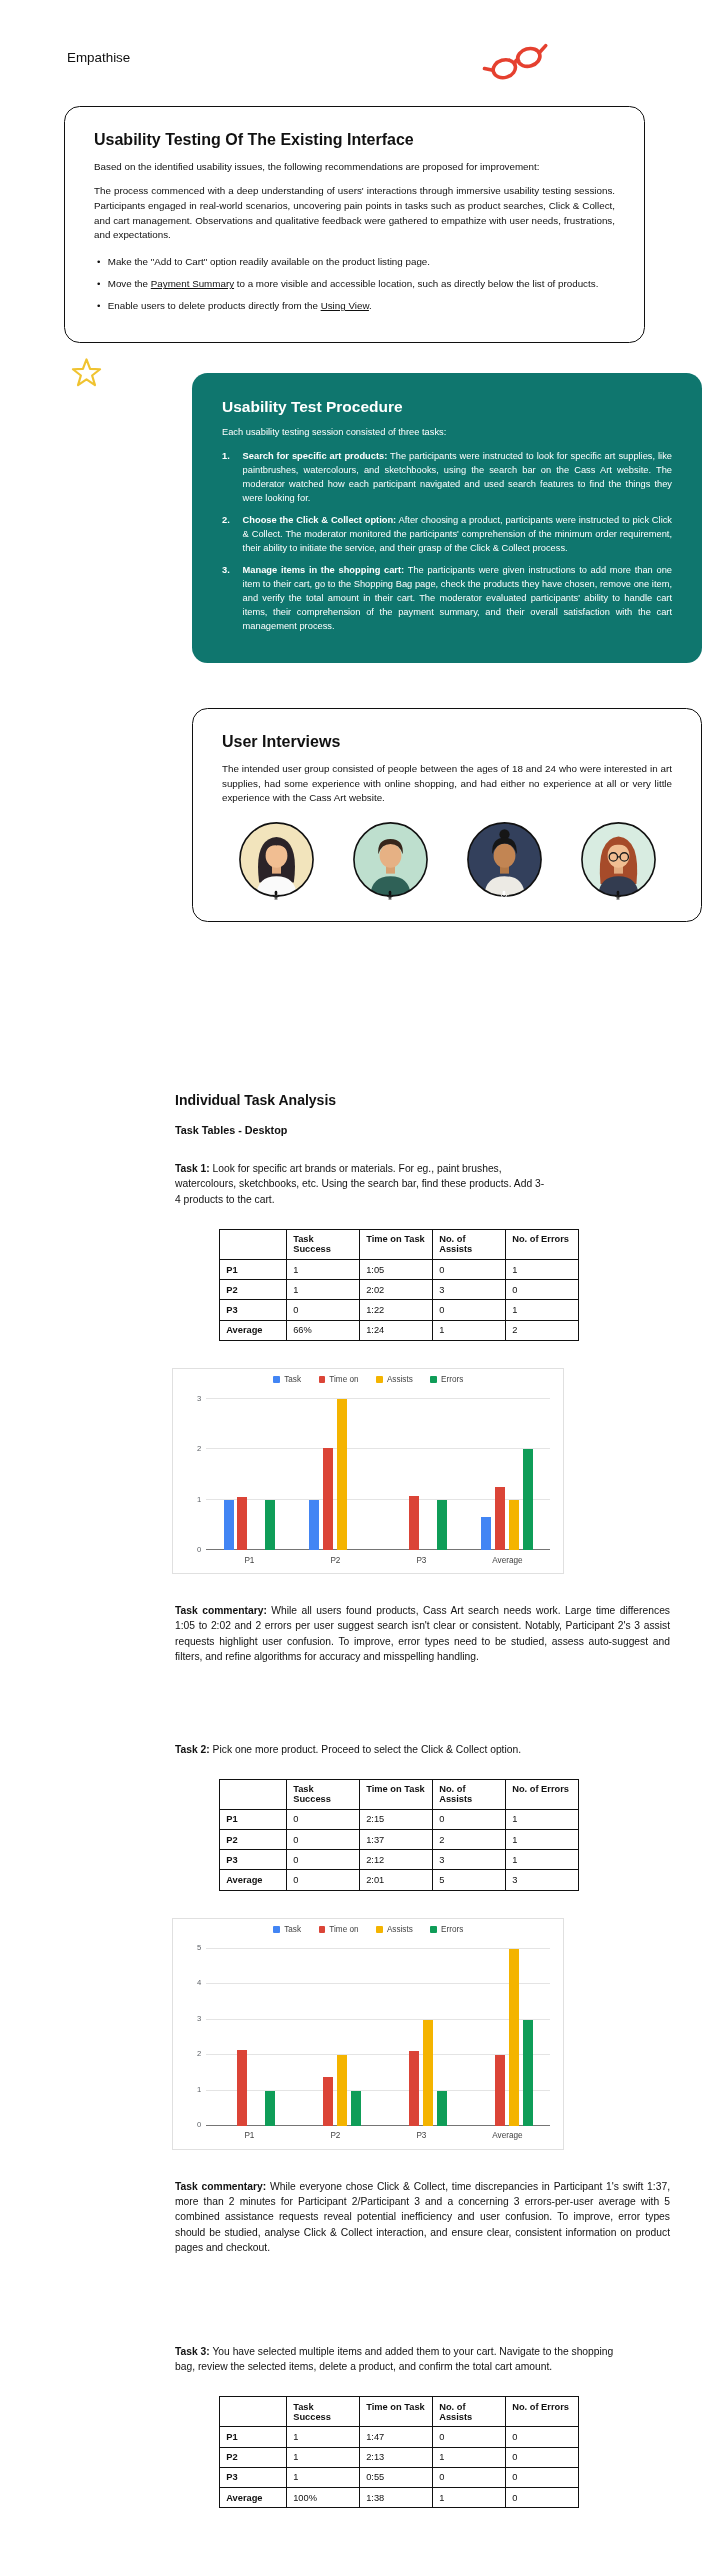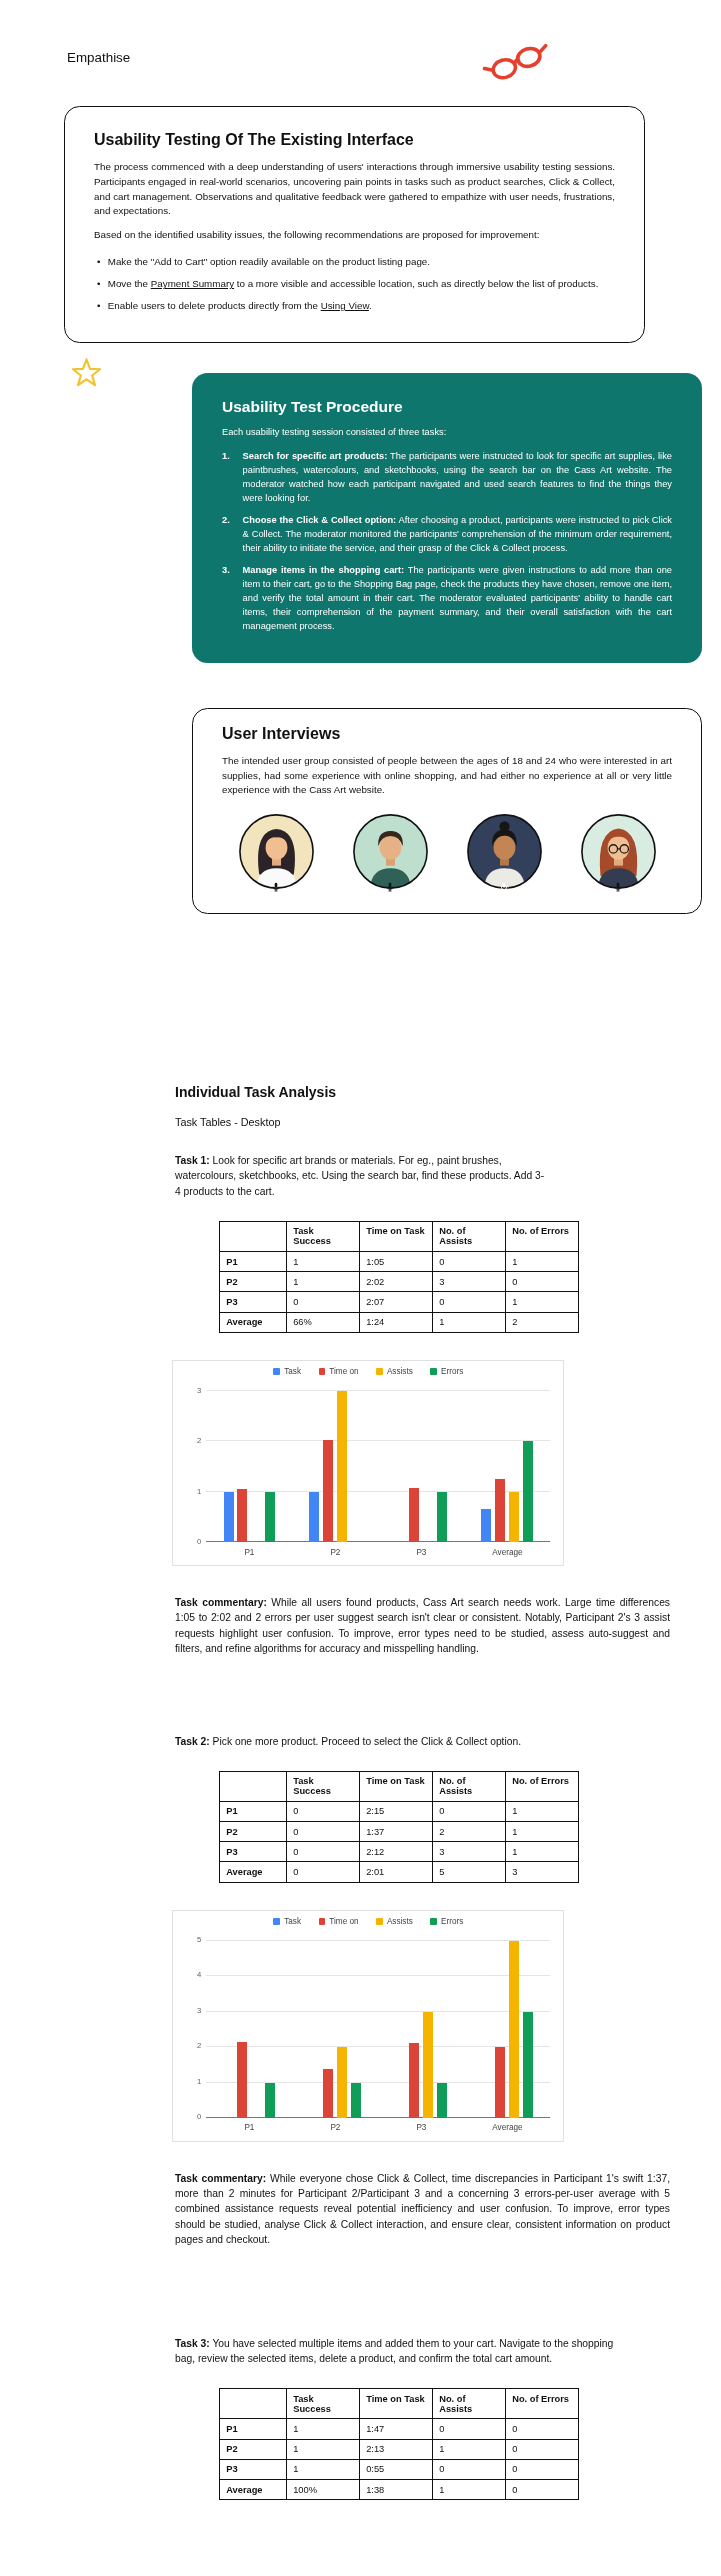--- a/index.html
+++ b/index.html
@@ -82,8 +82,8 @@
 
   <section class="card card-white card1">
     <h2>Usability Testing Of The Existing Interface</h2>
+    <p>Based on the identified usability issues, the following recommendations are proposed for improvement:</p>
     <p>The process commenced with a deep understanding of users' interactions through immersive usability testing sessions. Participants engaged in real-world scenarios, uncovering pain points in tasks such as product searches, Click &amp; Collect, and cart management. Observations and qualitative feedback were gathered to empathize with user needs, frustrations, and expectations.</p>
-    <p>Based on the identified usability issues, the following recommendations are proposed for improvement:</p>
     <ul class="bullets">
       <li>
         <span class="marker">•</span>

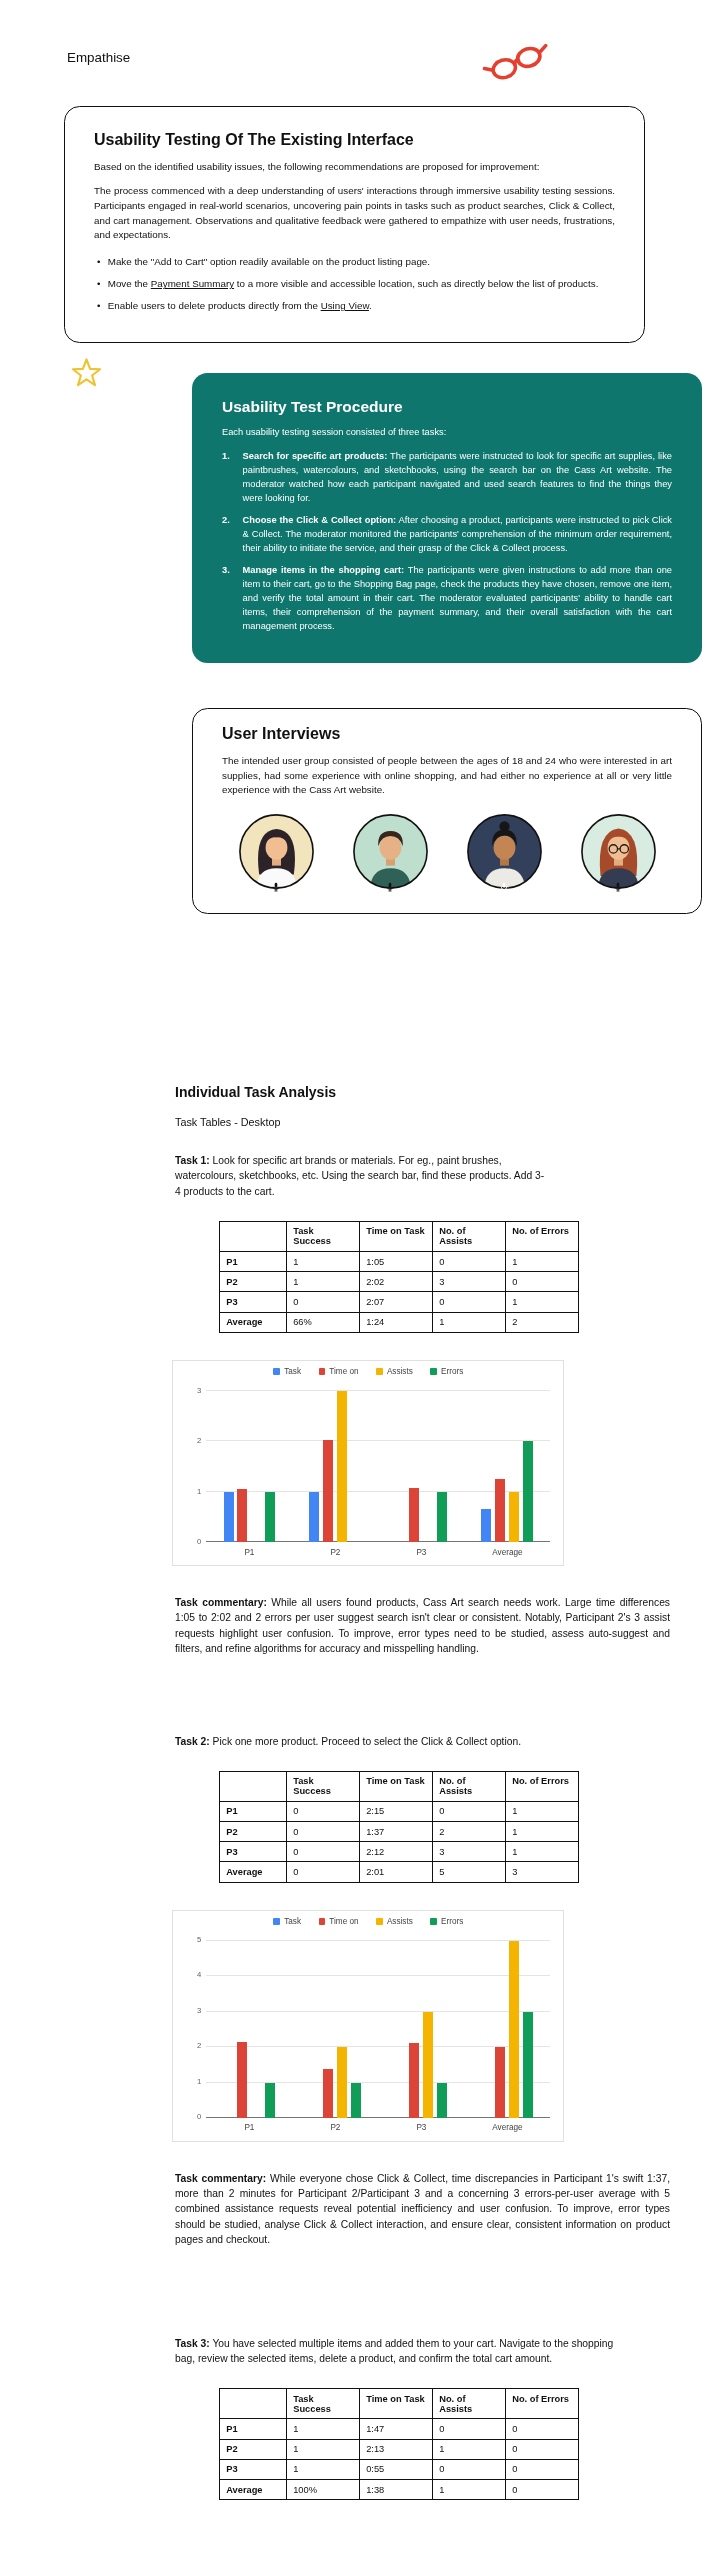--- a/index.html
+++ b/index.html
@@ -29,7 +29,7 @@
   .step .body{text-align:justify;}
   .step .lead{font-weight:bold;}
 
-  .card3{width:510px;margin:45px 2px 0 192px;padding:16px 29px 23px 29px;}
+  .card3{width:510px;margin:45px 2px 0 192px;padding:24px 29px 23px 29px;}
   .avatars{display:flex;justify-content:center;gap:37px;margin-top:15.5px;}
   .avatar{position:relative;width:77px;height:77px;}
   .avatar svg.face{width:77px;height:77px;display:block;}

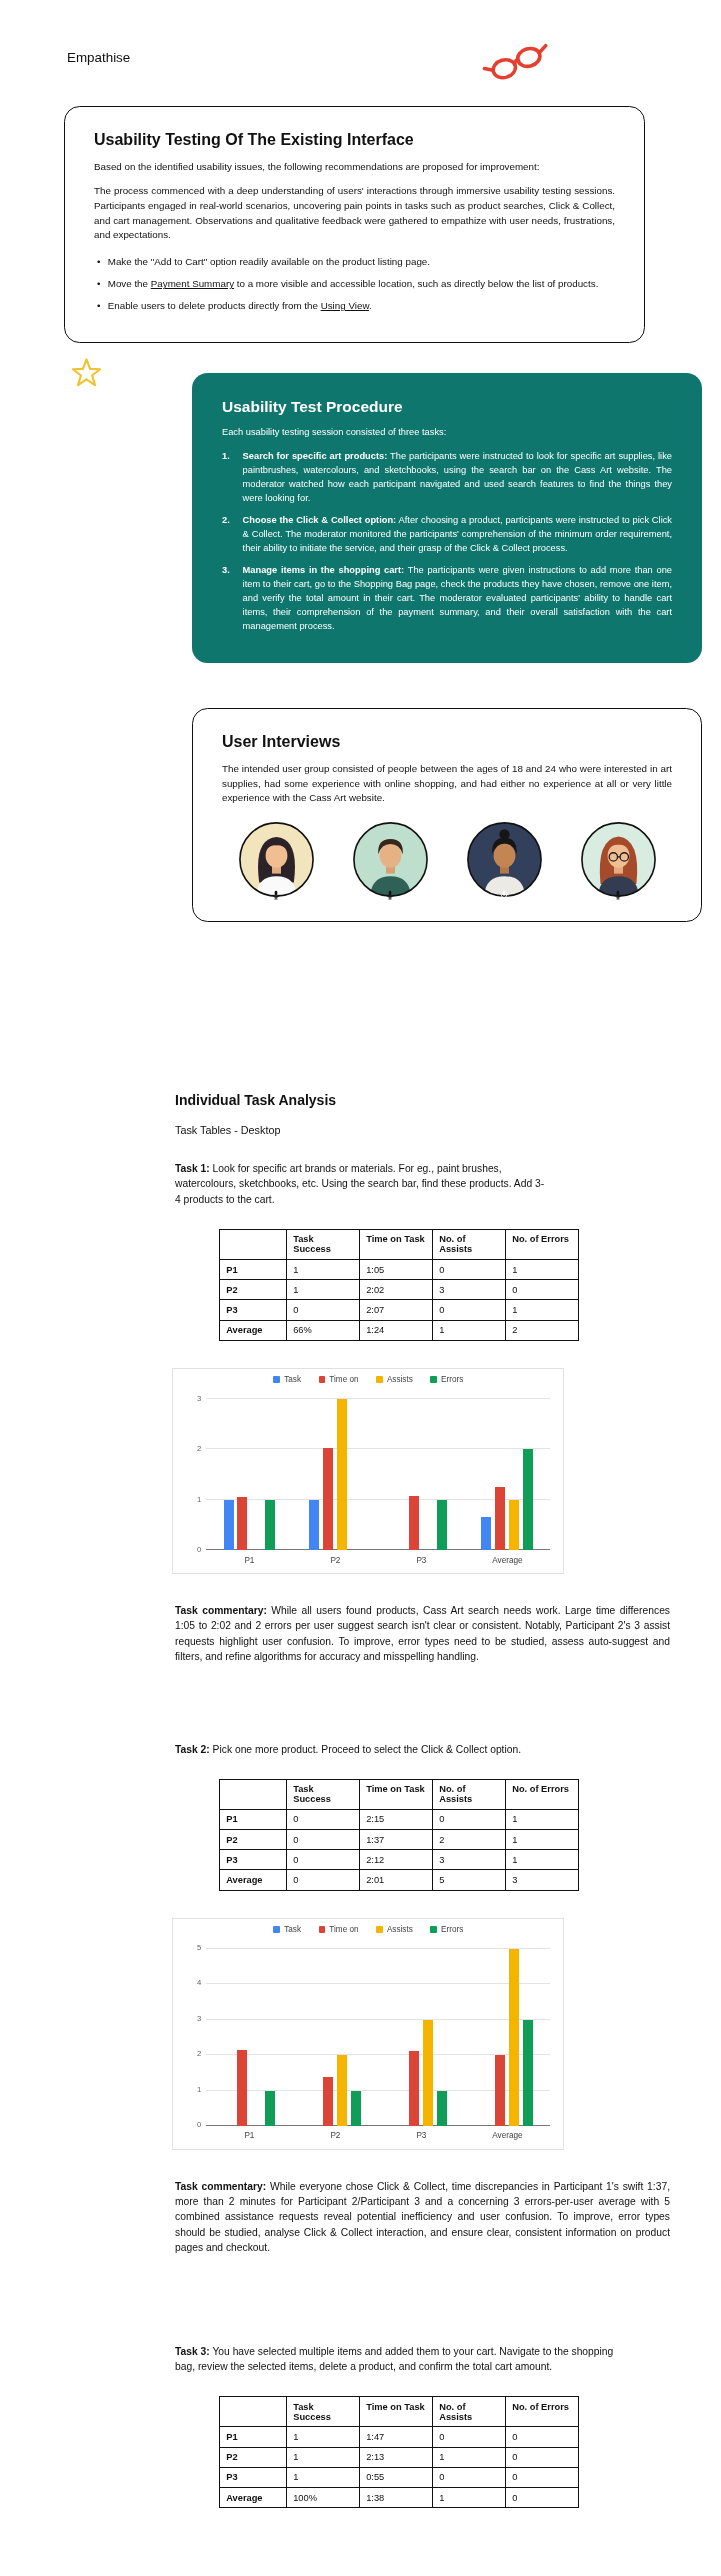--- a/index.html
+++ b/index.html
@@ -37,7 +37,7 @@
 
   .analysis{margin:170px 0 0 175px;width:510px;}
   .analysis h3{margin:0;font-size:14px;font-weight:bold;}
-  .subheading{margin-top:15.5px;font-size:10.8px;}
+  .subheading{margin-top:15.5px;font-size:10.8px;font-weight:bold;}
   .task-desc{margin:25px 0 0 0;font-size:10.3px;line-height:1.5;width:371px;}
   .task-desc.wide{width:443px;}
   .task-desc.gap-lg{margin-top:77px;}

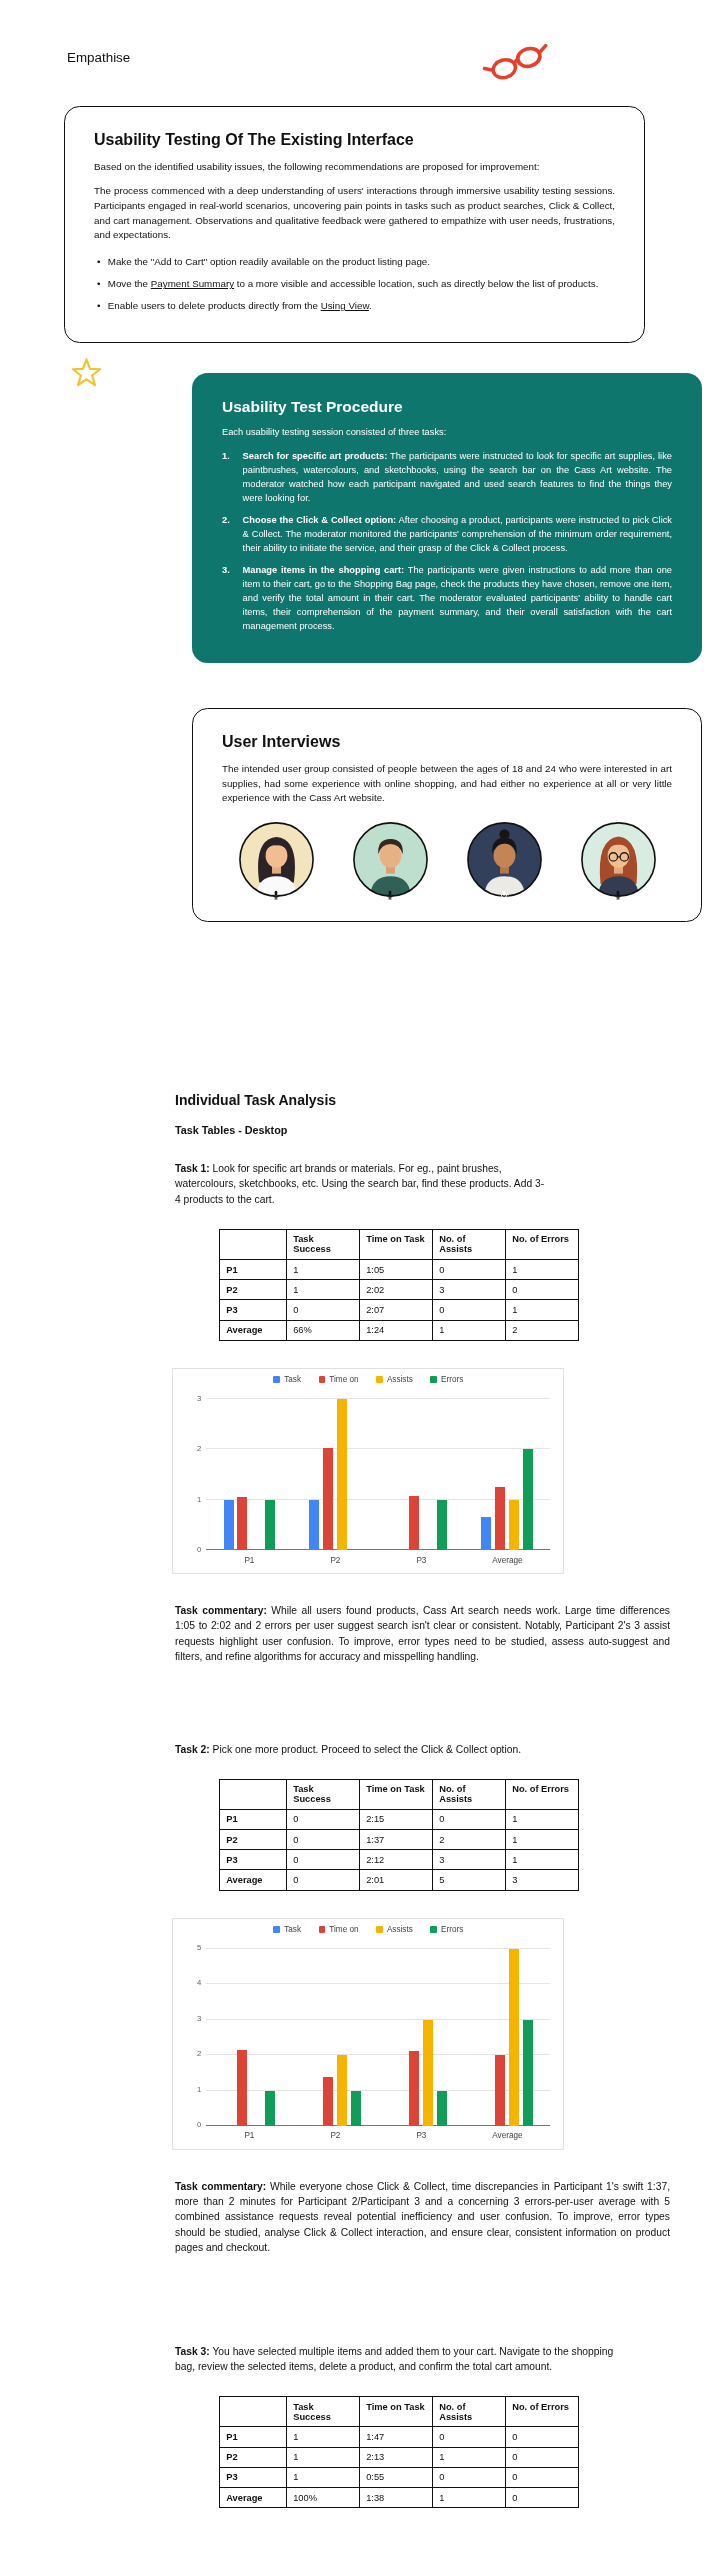--- a/index.html
+++ b/index.html
@@ -268,7 +268,7 @@
             <tr>
               <td class="rowlabel">P3</td>
               <td>0</td>
-              <td>2:07</td>
+              <td>1:22</td>
               <td>0</td>
               <td>1</td>
             </tr>

